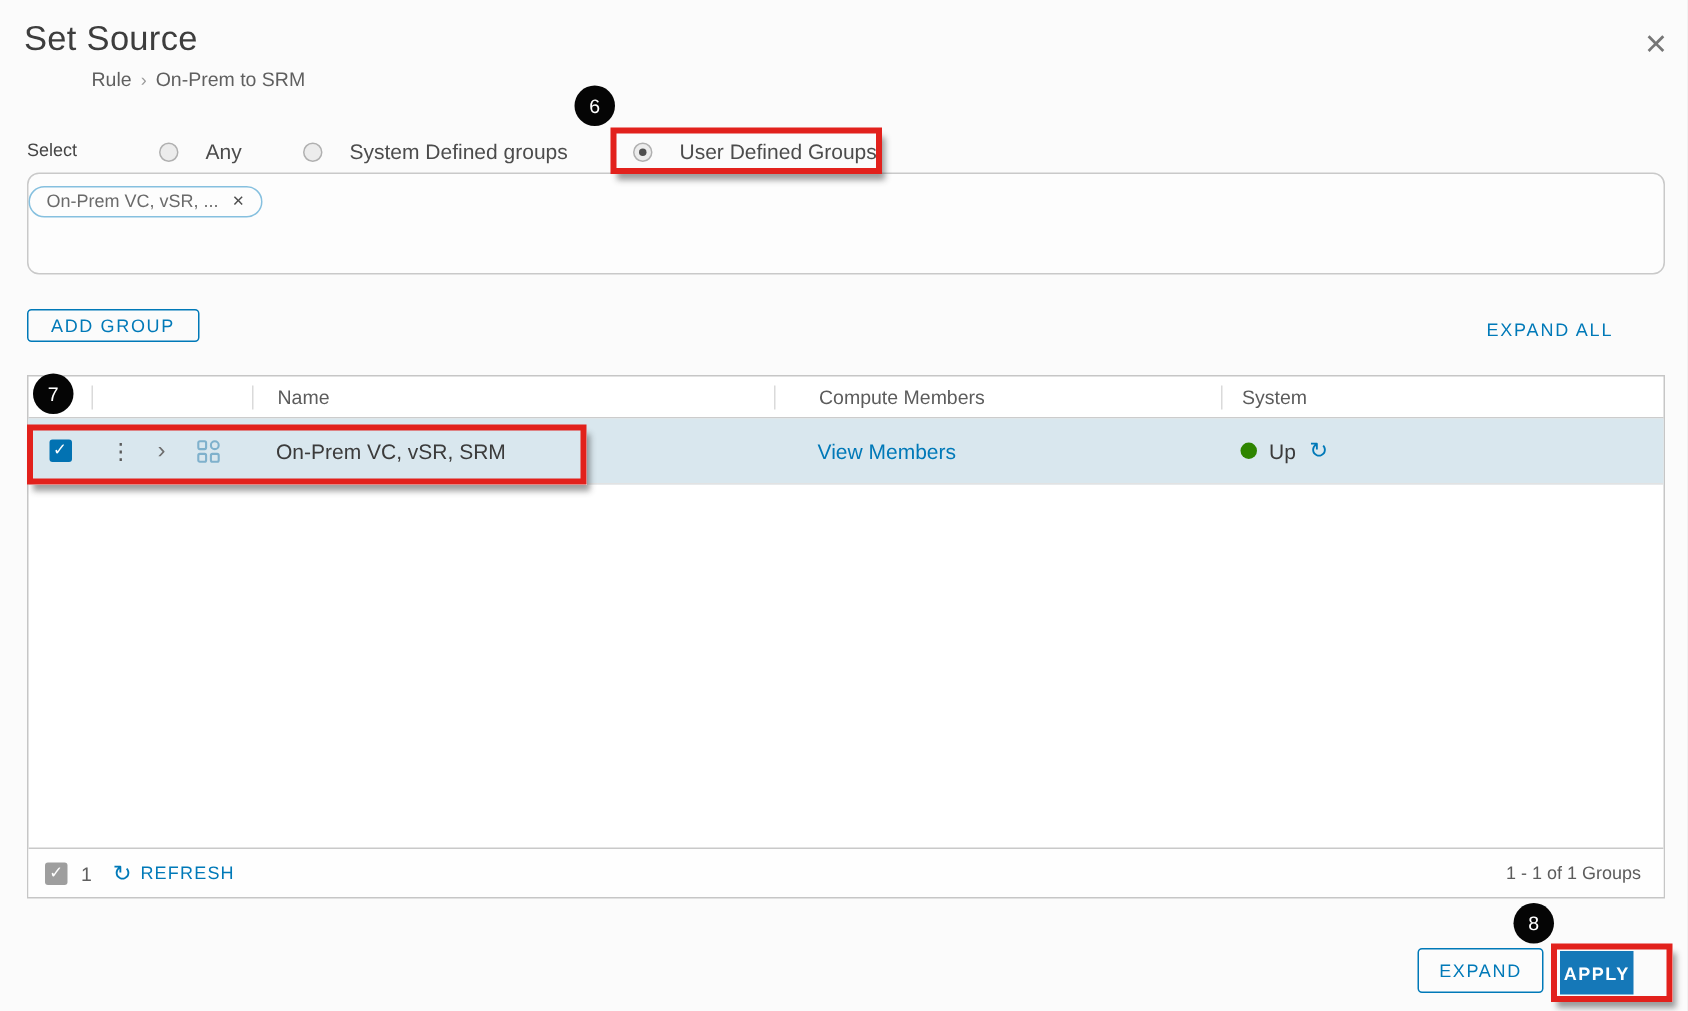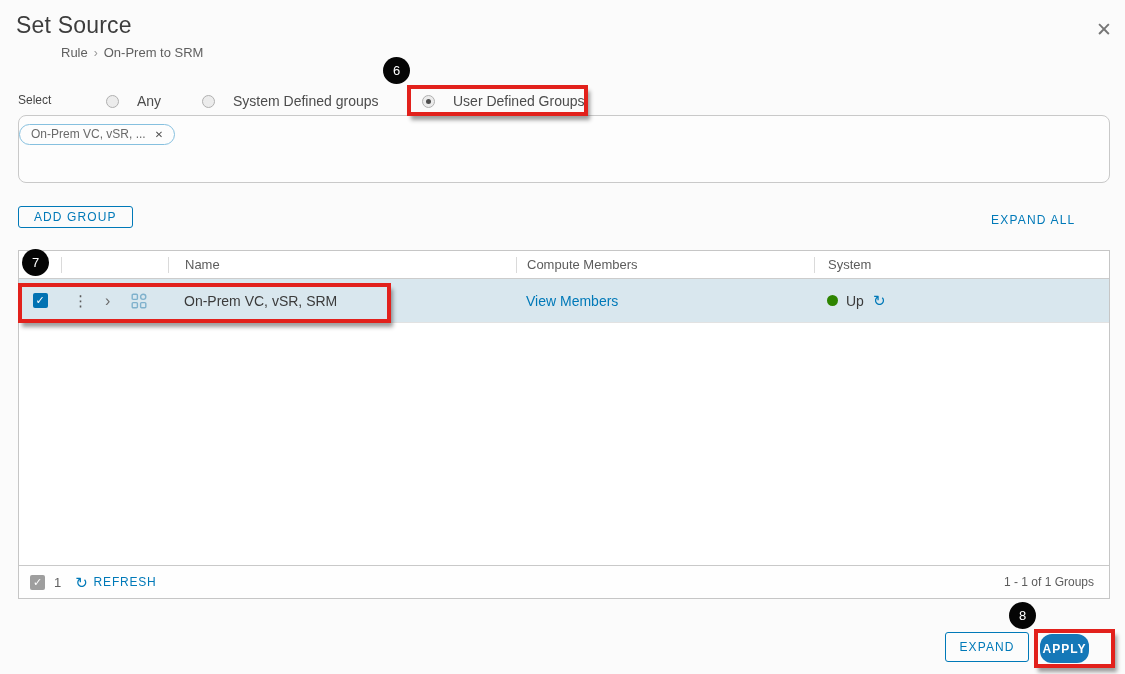--- a/index.html
+++ b/index.html
@@ -40,7 +40,7 @@
   .c1 { width:42px; flex:0 0 auto; }
   .c2 { width:107px; flex:0 0 auto; }
   .c3 { width:348px; flex:0 0 auto; padding-left:16px; }
-  .c4 { width:298px; flex:0 0 auto; padding-left:10px; }
+  .c4 { width:298px; flex:0 0 auto; padding-left:29px; }
   .c5 { flex:1 1 auto; padding-left:13px; }
   .grid-row { display:flex; height:44px; align-items:center; background:#d9e7ee; font-size:14px; color:#3b3b3b; border-bottom:1px solid #e2e2e2; cursor:pointer; }
   .grid-row .c1 { display:flex; justify-content:center; }

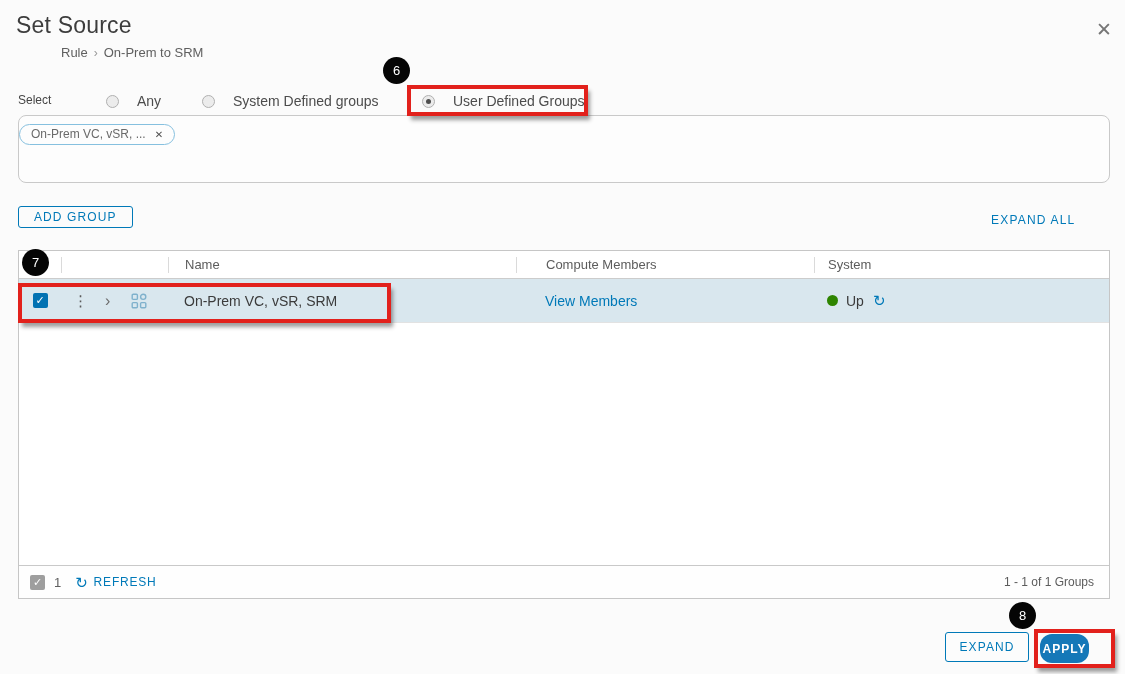--- a/index.html
+++ b/index.html
@@ -62,7 +62,7 @@
 
   
   .cancel-btn { position:absolute; left:945px; top:632px; width:84px; height:30px; background:#fcfcfc; border:1px solid #0079b8; border-radius:3px; color:#0079b8; font-family:inherit; font-size:12px; font-weight:500; letter-spacing:1.1px; cursor:pointer; }
-  .apply-btn { position:absolute; left:1040px; top:634px; width:49px; height:29px; background:#1578b8; border:none; border-radius:12px; color:#ffffff; font-family:inherit; font-size:12px; font-weight:700; letter-spacing:1px; cursor:pointer; }
+  .apply-btn { position:absolute; left:1040px; top:634px; width:49px; height:29px; background:#1578b8; border:none; border-radius:0; color:#ffffff; font-family:inherit; font-size:12px; font-weight:700; letter-spacing:1px; cursor:pointer; }
 
   
   .red-box { position:absolute; border:4px solid #e2211c; box-shadow:3px 5px 4px -1px rgba(40,40,40,.45); pointer-events:none; z-index:6; }

